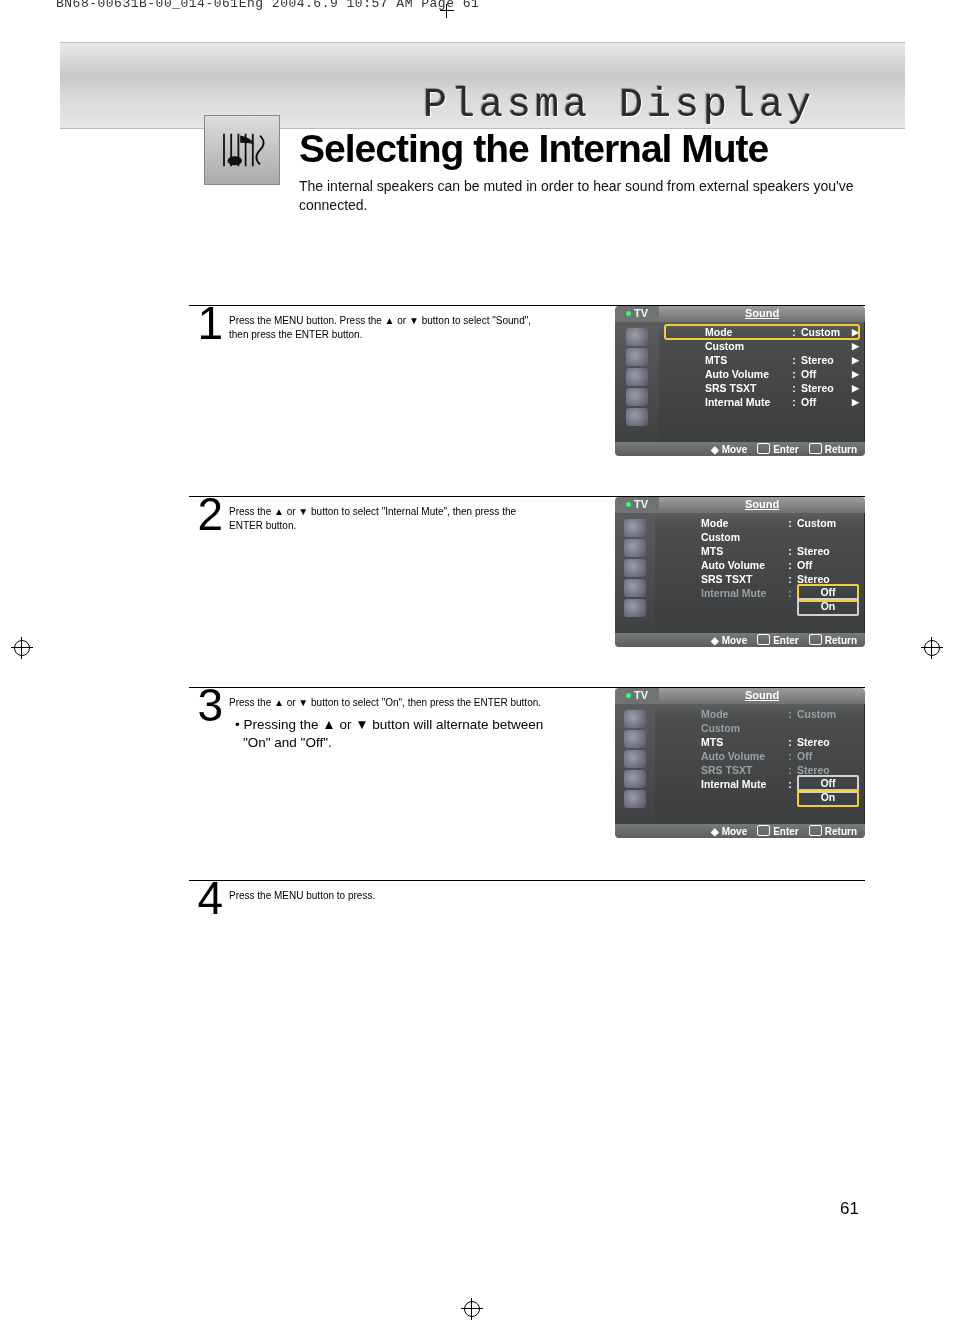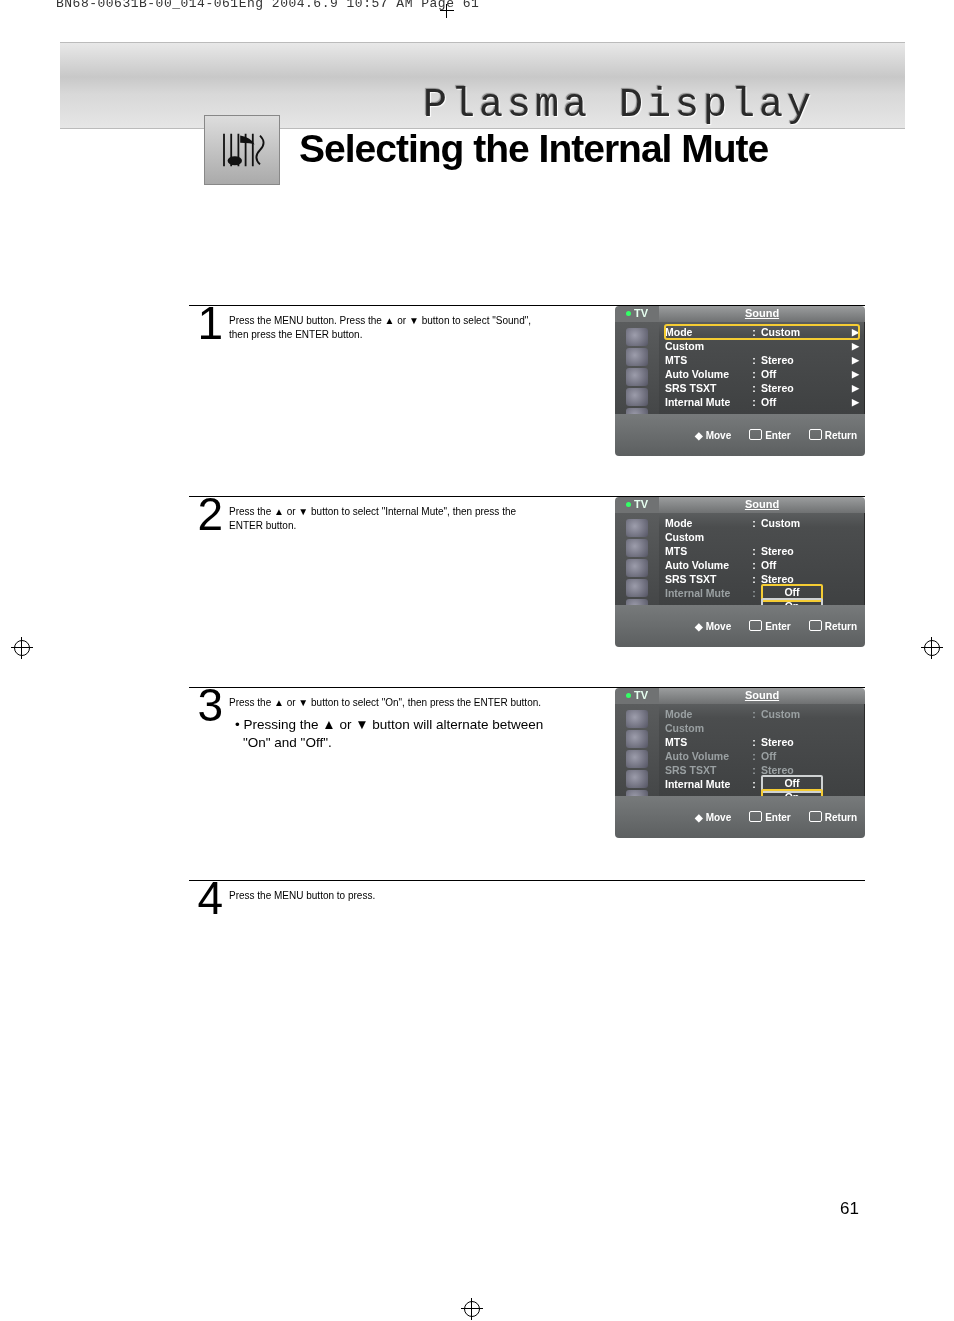--- a/index.html
+++ b/index.html
@@ -120,6 +120,7 @@
 
   <div class="title-block">
     <h1 class="title-h1">Selecting the Internal Mute</h1>
+    <div class="intro">The internal speakers can be muted in order to hear sound from external speakers you've connected.</div>
   </div>
 
   <div class="steps">

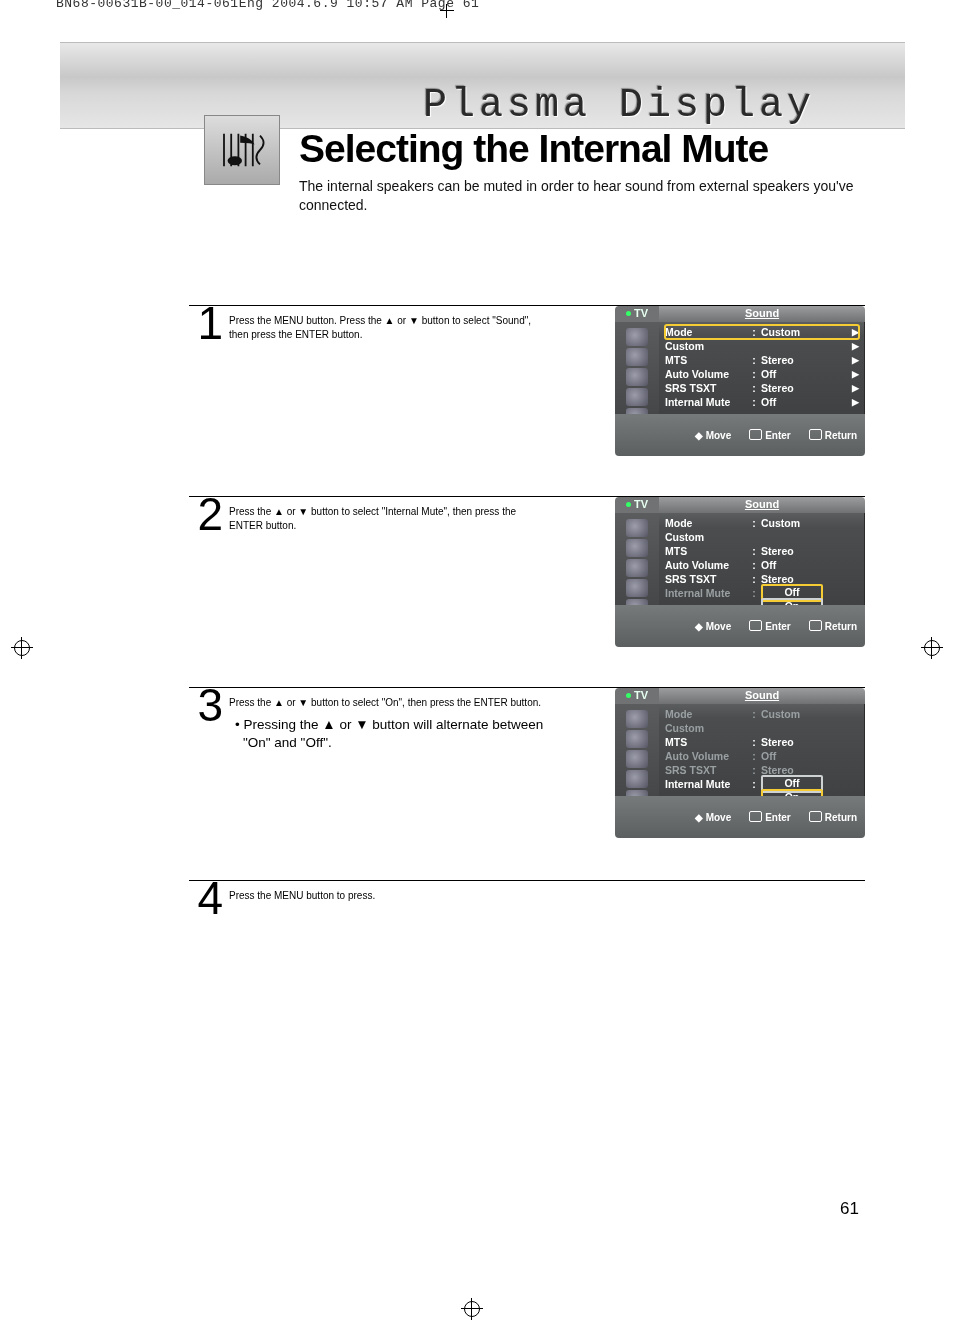--- a/index.html
+++ b/index.html
@@ -72,7 +72,7 @@
   .osd-left { width:44px; text-align:center; padding-top:4px; background: linear-gradient(#5a5c5d,#3e4041);}
   .osd-left .ic { width:22px; height:18px; margin:2px auto; background: radial-gradient(circle at 40% 40%, #aab, #556); border-radius:3px; opacity:.85;}
   .osd-menu { flex:1; padding: 3px 6px 2px 6px; position:relative;}
-  .osd-row { display:flex; height:14px; align-items:center; font-weight:600; font-size:10.5px;}
+  .osd-row { display:flex; height:14px; align-items:center; font-weight:600; font-size:10.5px;padding-left:40px;}
   .osd-row .lbl { width: 86px;}
   .osd-row .col { width: 6px; text-align:center;}
   .osd-row .val { flex:1; padding-left: 4px;}

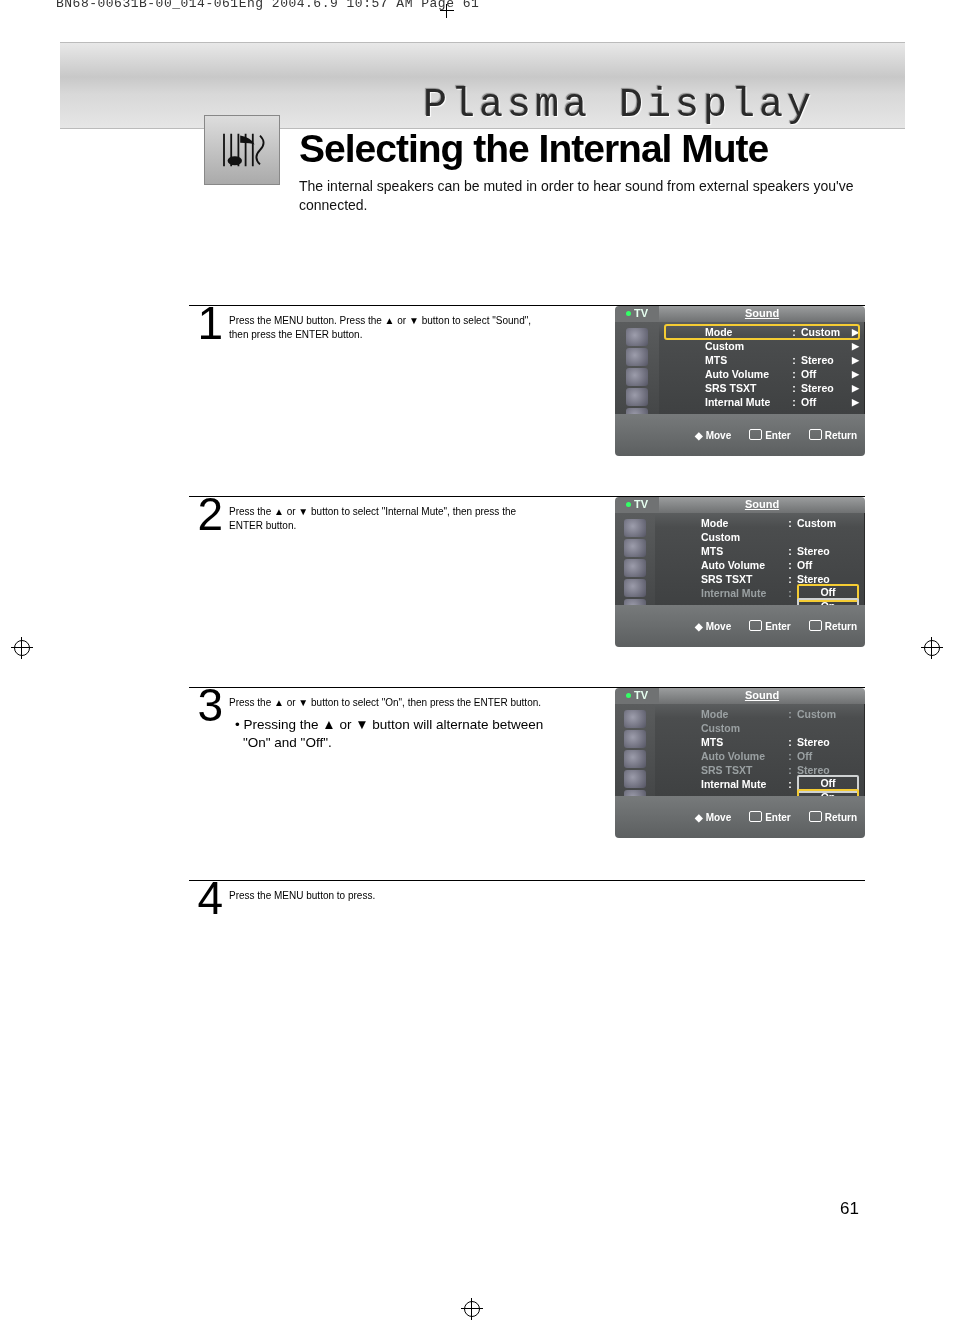--- a/index.html
+++ b/index.html
@@ -81,7 +81,7 @@
   .osd-row.sel { outline: 2px solid #f5cc33; outline-offset:-1px; border-radius:2px;}
   .osd-opt { display:inline-block; border:2px solid #f5cc33; color:#fff; font-weight:700; font-size:10.5px; padding:0 14px; height:14px; line-height:13px; border-radius:2px; text-align:center; min-width:30px;}
   .osd-opt.plain { border-color:#cfd2d3;}
-  .osd-footer { position:absolute; left:0; right:0; bottom:0; height:14px; background: linear-gradient(#777a7b,#5c5f60); display:flex; align-items:center; justify-content:flex-end; gap:18px; padding: 14px 8px; font-size:10px; border-radius:0 0 4px 4px;}
+  .osd-footer { position:absolute; left:0; right:0; bottom:0; height:14px; background: linear-gradient(#777a7b,#5c5f60); display:flex; align-items:center; justify-content:flex-end; gap:10px; padding: 0 8px; font-size:10px; border-radius:0 0 4px 4px;}
   .osd-footer .fico { display:inline-block; width:11px; height:9px; border:1px solid #fff; border-radius:2px; margin-right:3px; vertical-align:-1px;}
   .osd-footer .updn { display:inline-block; font-size:10px; margin-right:3px;}
   .osd-footer span { font-weight:700;}

